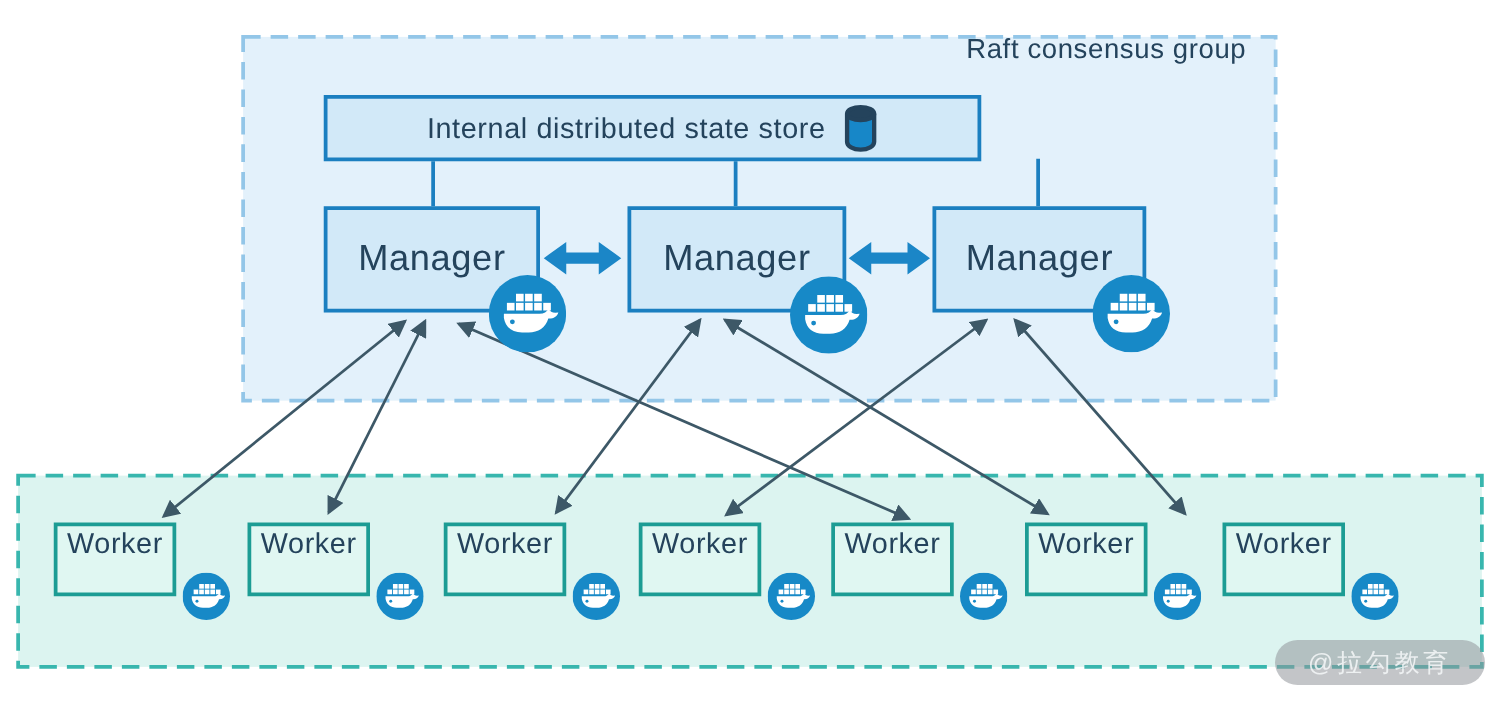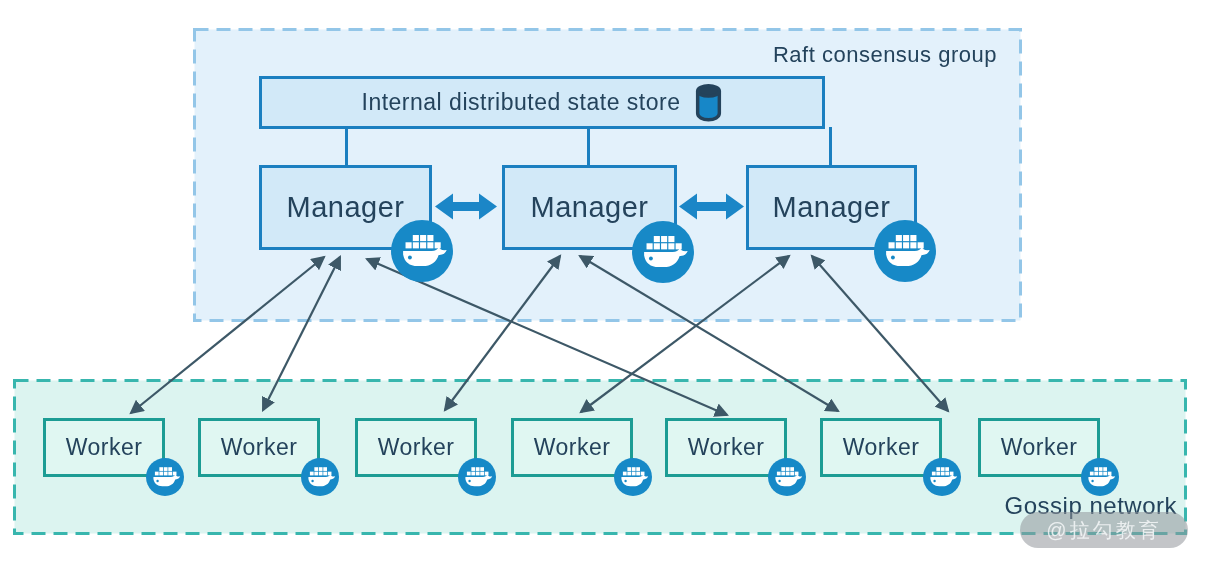--- a/index.html
+++ b/index.html
@@ -23,7 +23,7 @@
   .manager-box{top:165px;height:85px;text-align:center;}
   .manager-label{font-size:29px;letter-spacing:.5px;}
   .connector{width:3.5px;top:127px;height:39px;background:var(--node_border,#1B7FC0);z-index:1;}
-  .raft-label{right:210px;top:42px;font-size:22px;letter-spacing:.5px;z-index:2;}
+  .raft-label{right:210px;top:26px;font-size:22px;letter-spacing:.5px;z-index:2;}
   .worker-box{
     top:418px;height:59px;width:122px;
     background:var(--worker_fill,#E0F7F2);

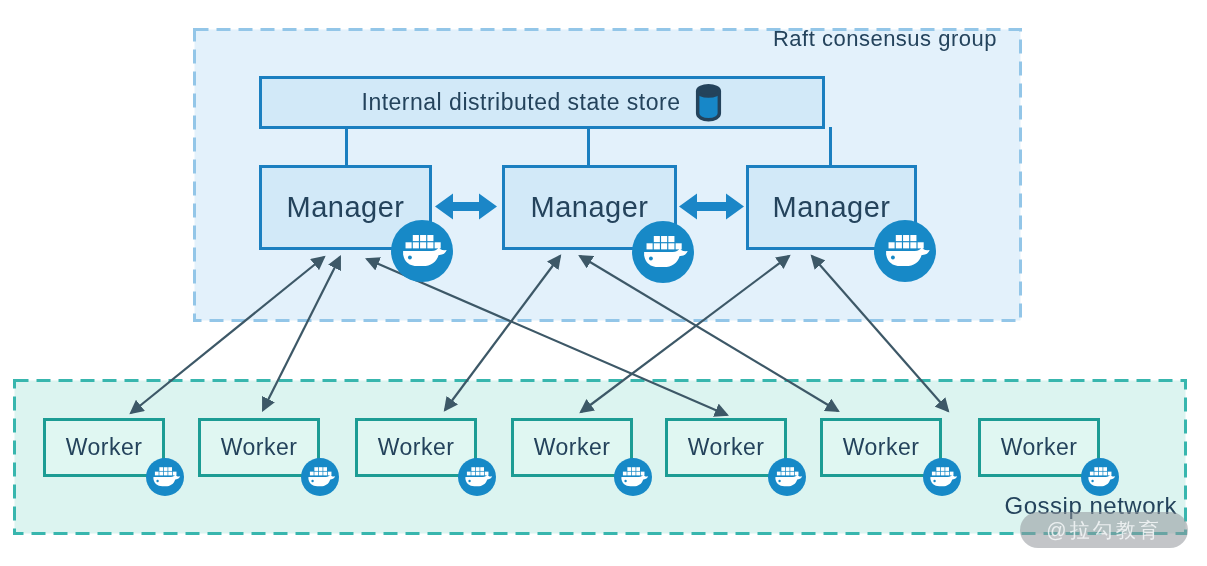--- a/index.html
+++ b/index.html
@@ -18,7 +18,7 @@
     display:flex;align-items:center;justify-content:center;
     z-index:2;
   }
-  .store-box{left:259px;top:76px;width:566px;height:53px;gap:13px;border-width:3px;}
+  .store-box{left:259px;top:76px;width:526px;height:53px;gap:13px;border-width:3px;}
   .store-label{font-size:23px;letter-spacing:.5px;}
   .manager-box{top:165px;height:85px;text-align:center;}
   .manager-label{font-size:29px;letter-spacing:.5px;}

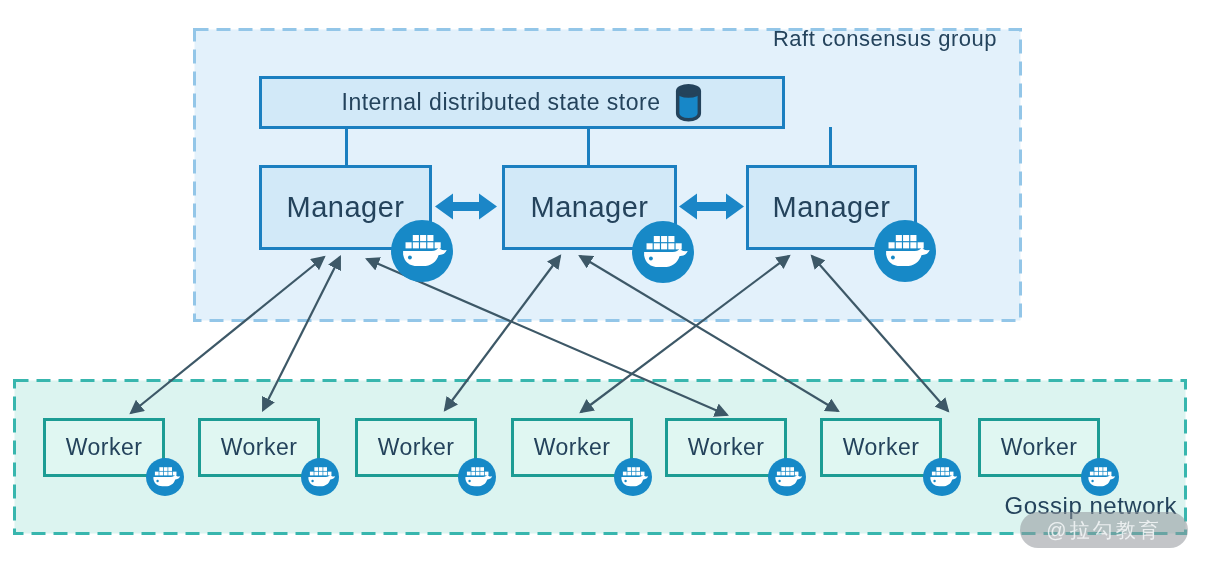--- a/index.html
+++ b/index.html
@@ -25,10 +25,10 @@
   .connector{width:3.5px;top:127px;height:39px;background:var(--node_border,#1B7FC0);z-index:1;}
   .raft-label{right:210px;top:26px;font-size:22px;letter-spacing:.5px;z-index:2;}
   .worker-box{
-    top:418px;height:59px;width:122px;
+    top:418px;height:59px;width:98px;
     background:var(--worker_fill,#E0F7F2);
     border:3.5px solid var(--worker_border,#1C9C94);
-    display:flex;align-items:center;justify-content:center;z-index:2;
+    display:flex;align-items:flex-start;justify-content:center;z-index:2;
   }
   .worker-label{font-size:23px;letter-spacing:.5px;}
   .gossip-label{right:30px;top:492px;font-size:24px;letter-spacing:.5px;z-index:2;}

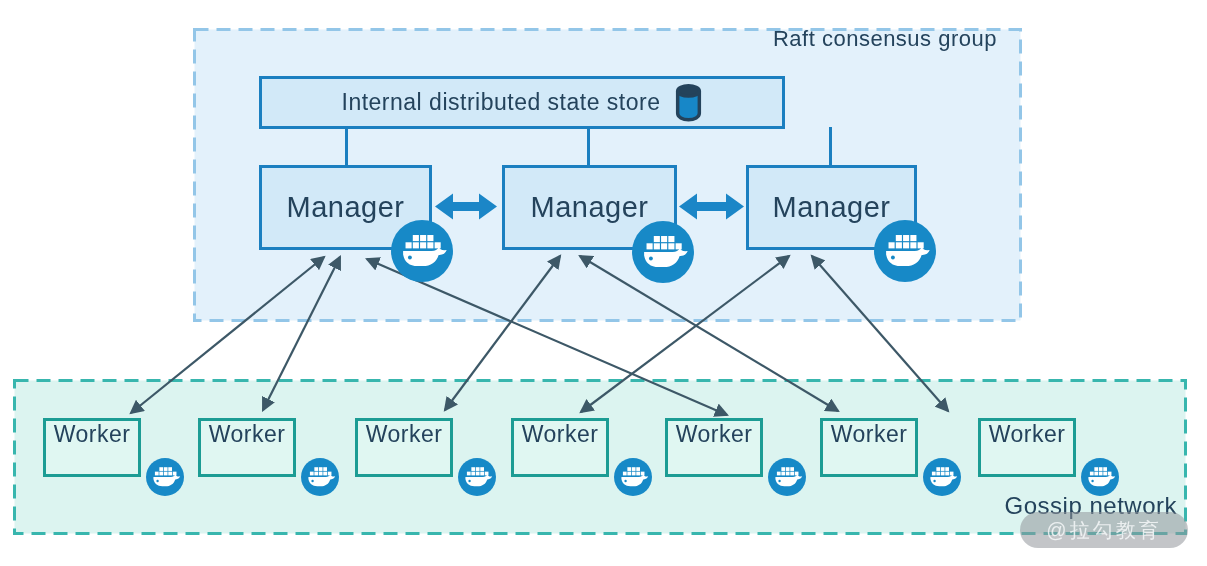--- a/index.html
+++ b/index.html
@@ -81,7 +81,6 @@
   </svg>
 
   <div class="abs raft-label">Raft consensus group</div>
-  <div class="abs gossip-label">Gossip network</div>
 
   <div class="abs node store-box">
     <span class="store-label">Internal distributed state store</span>

